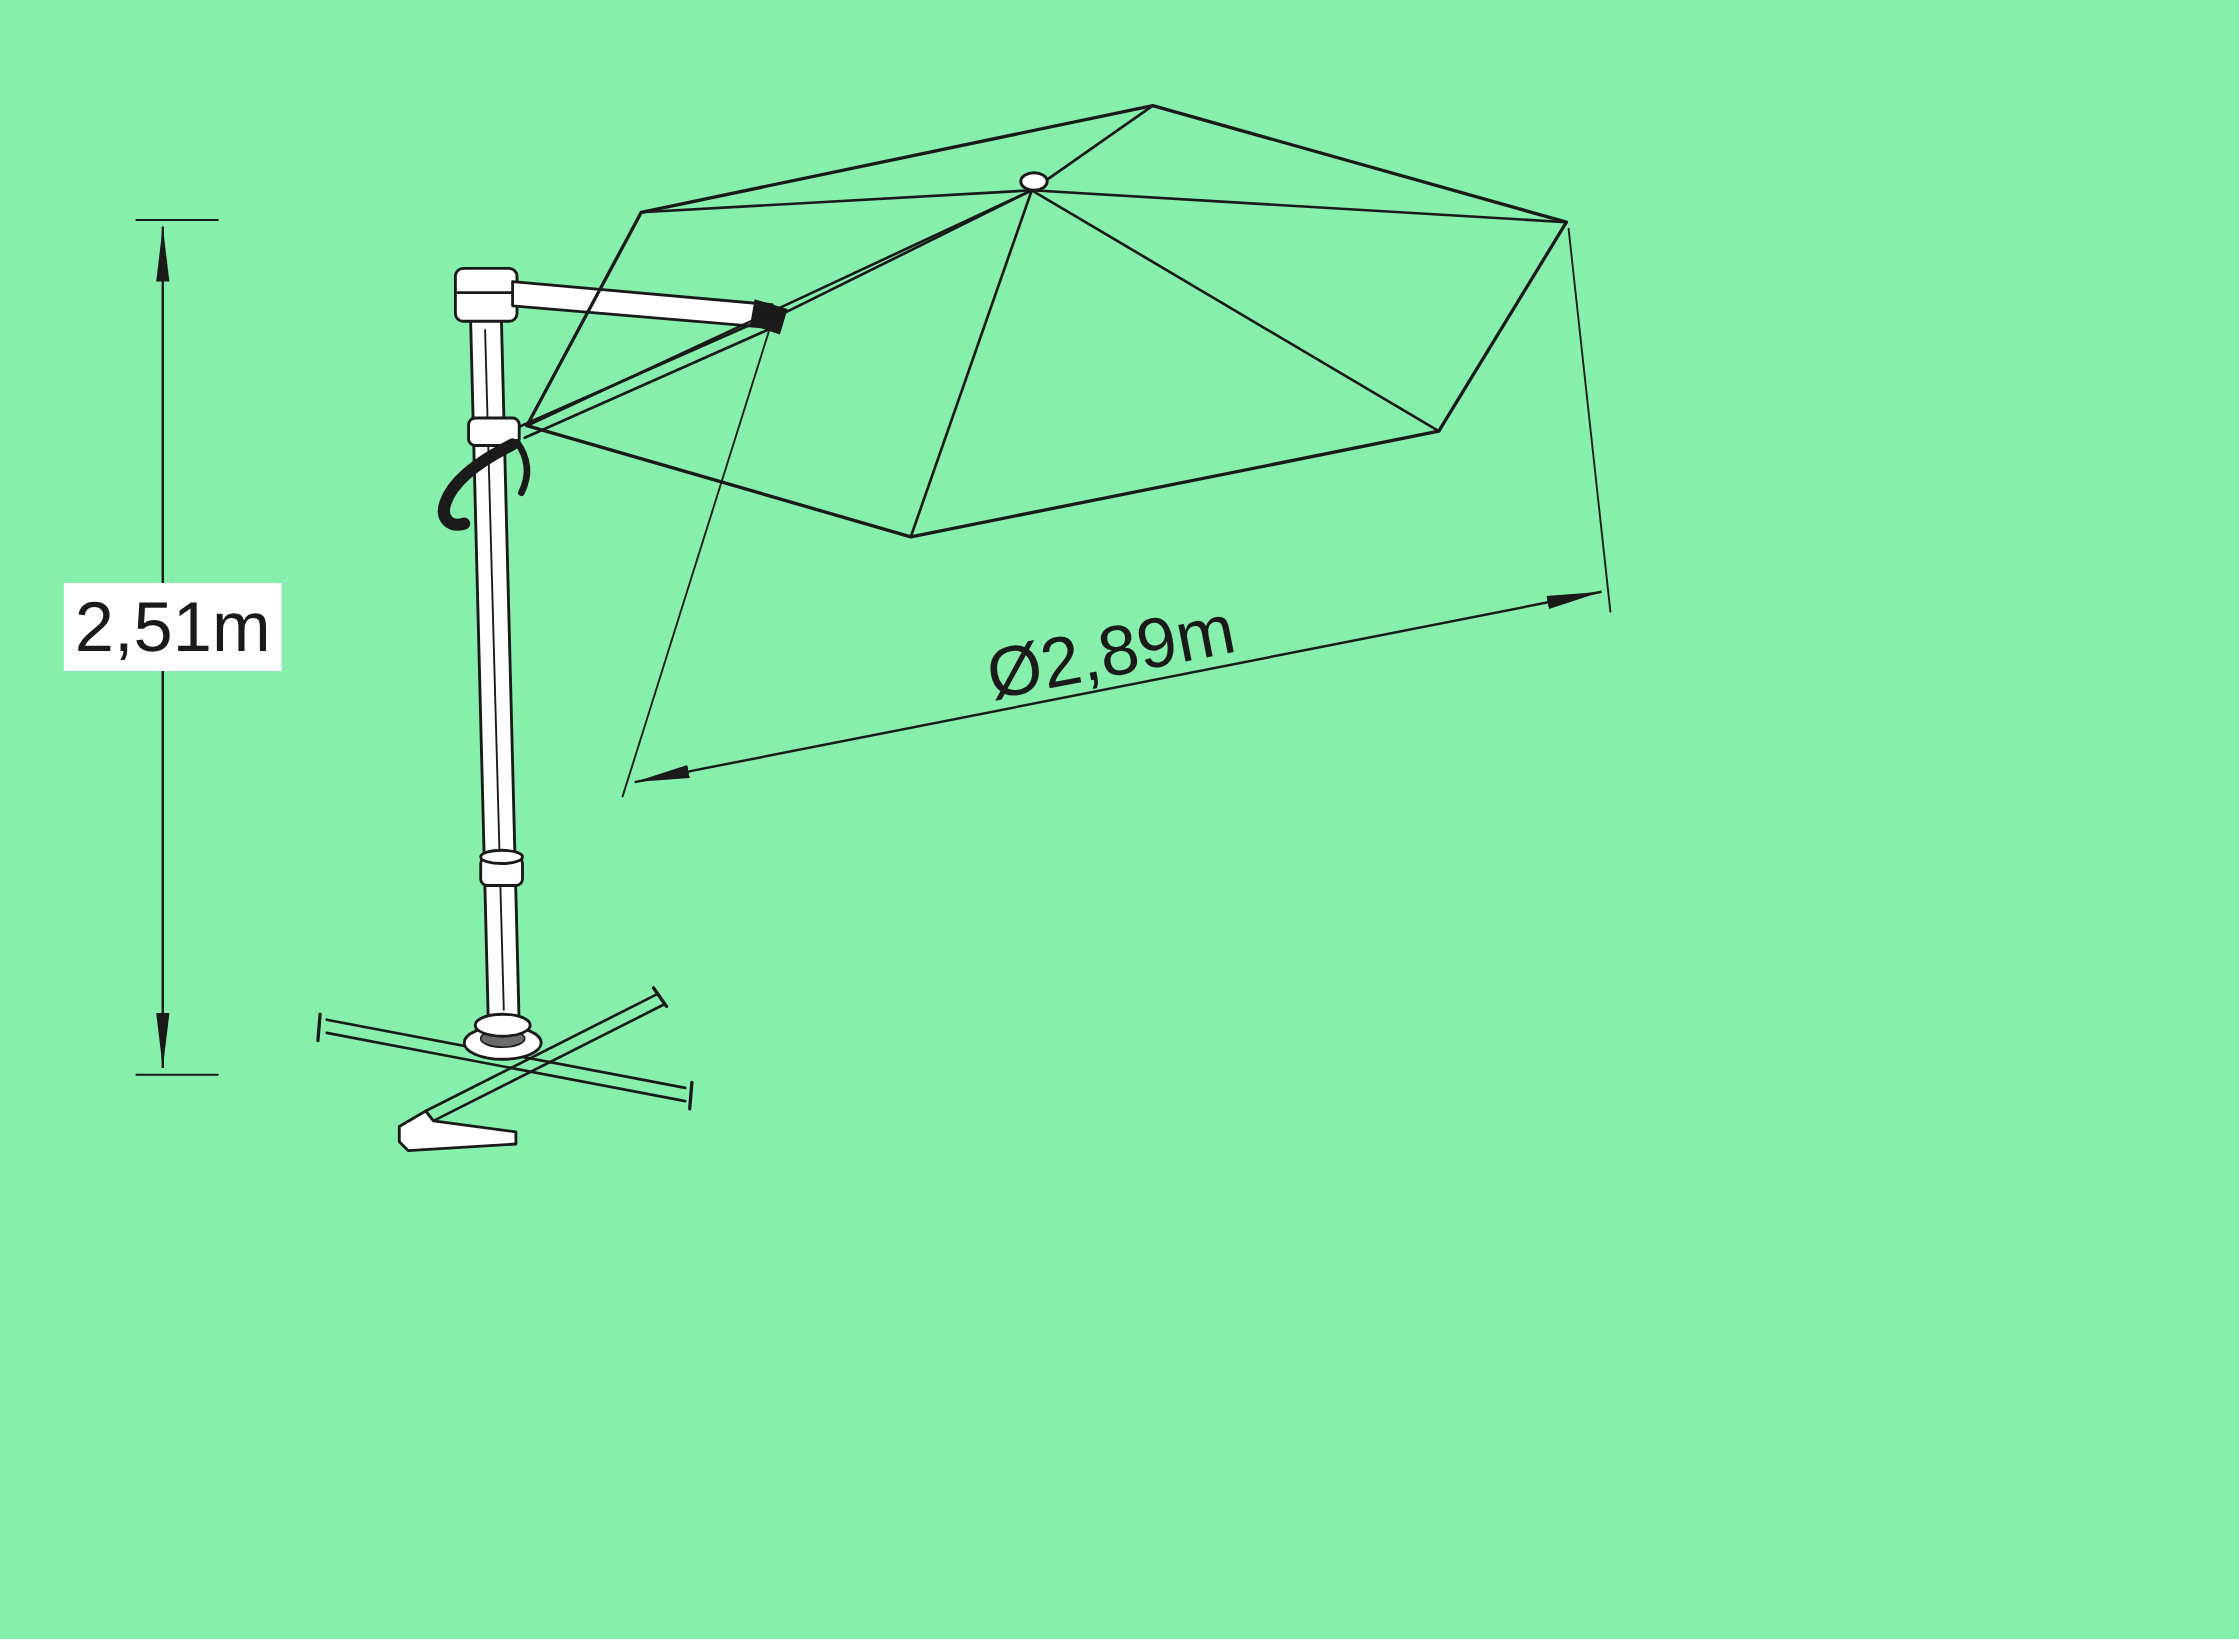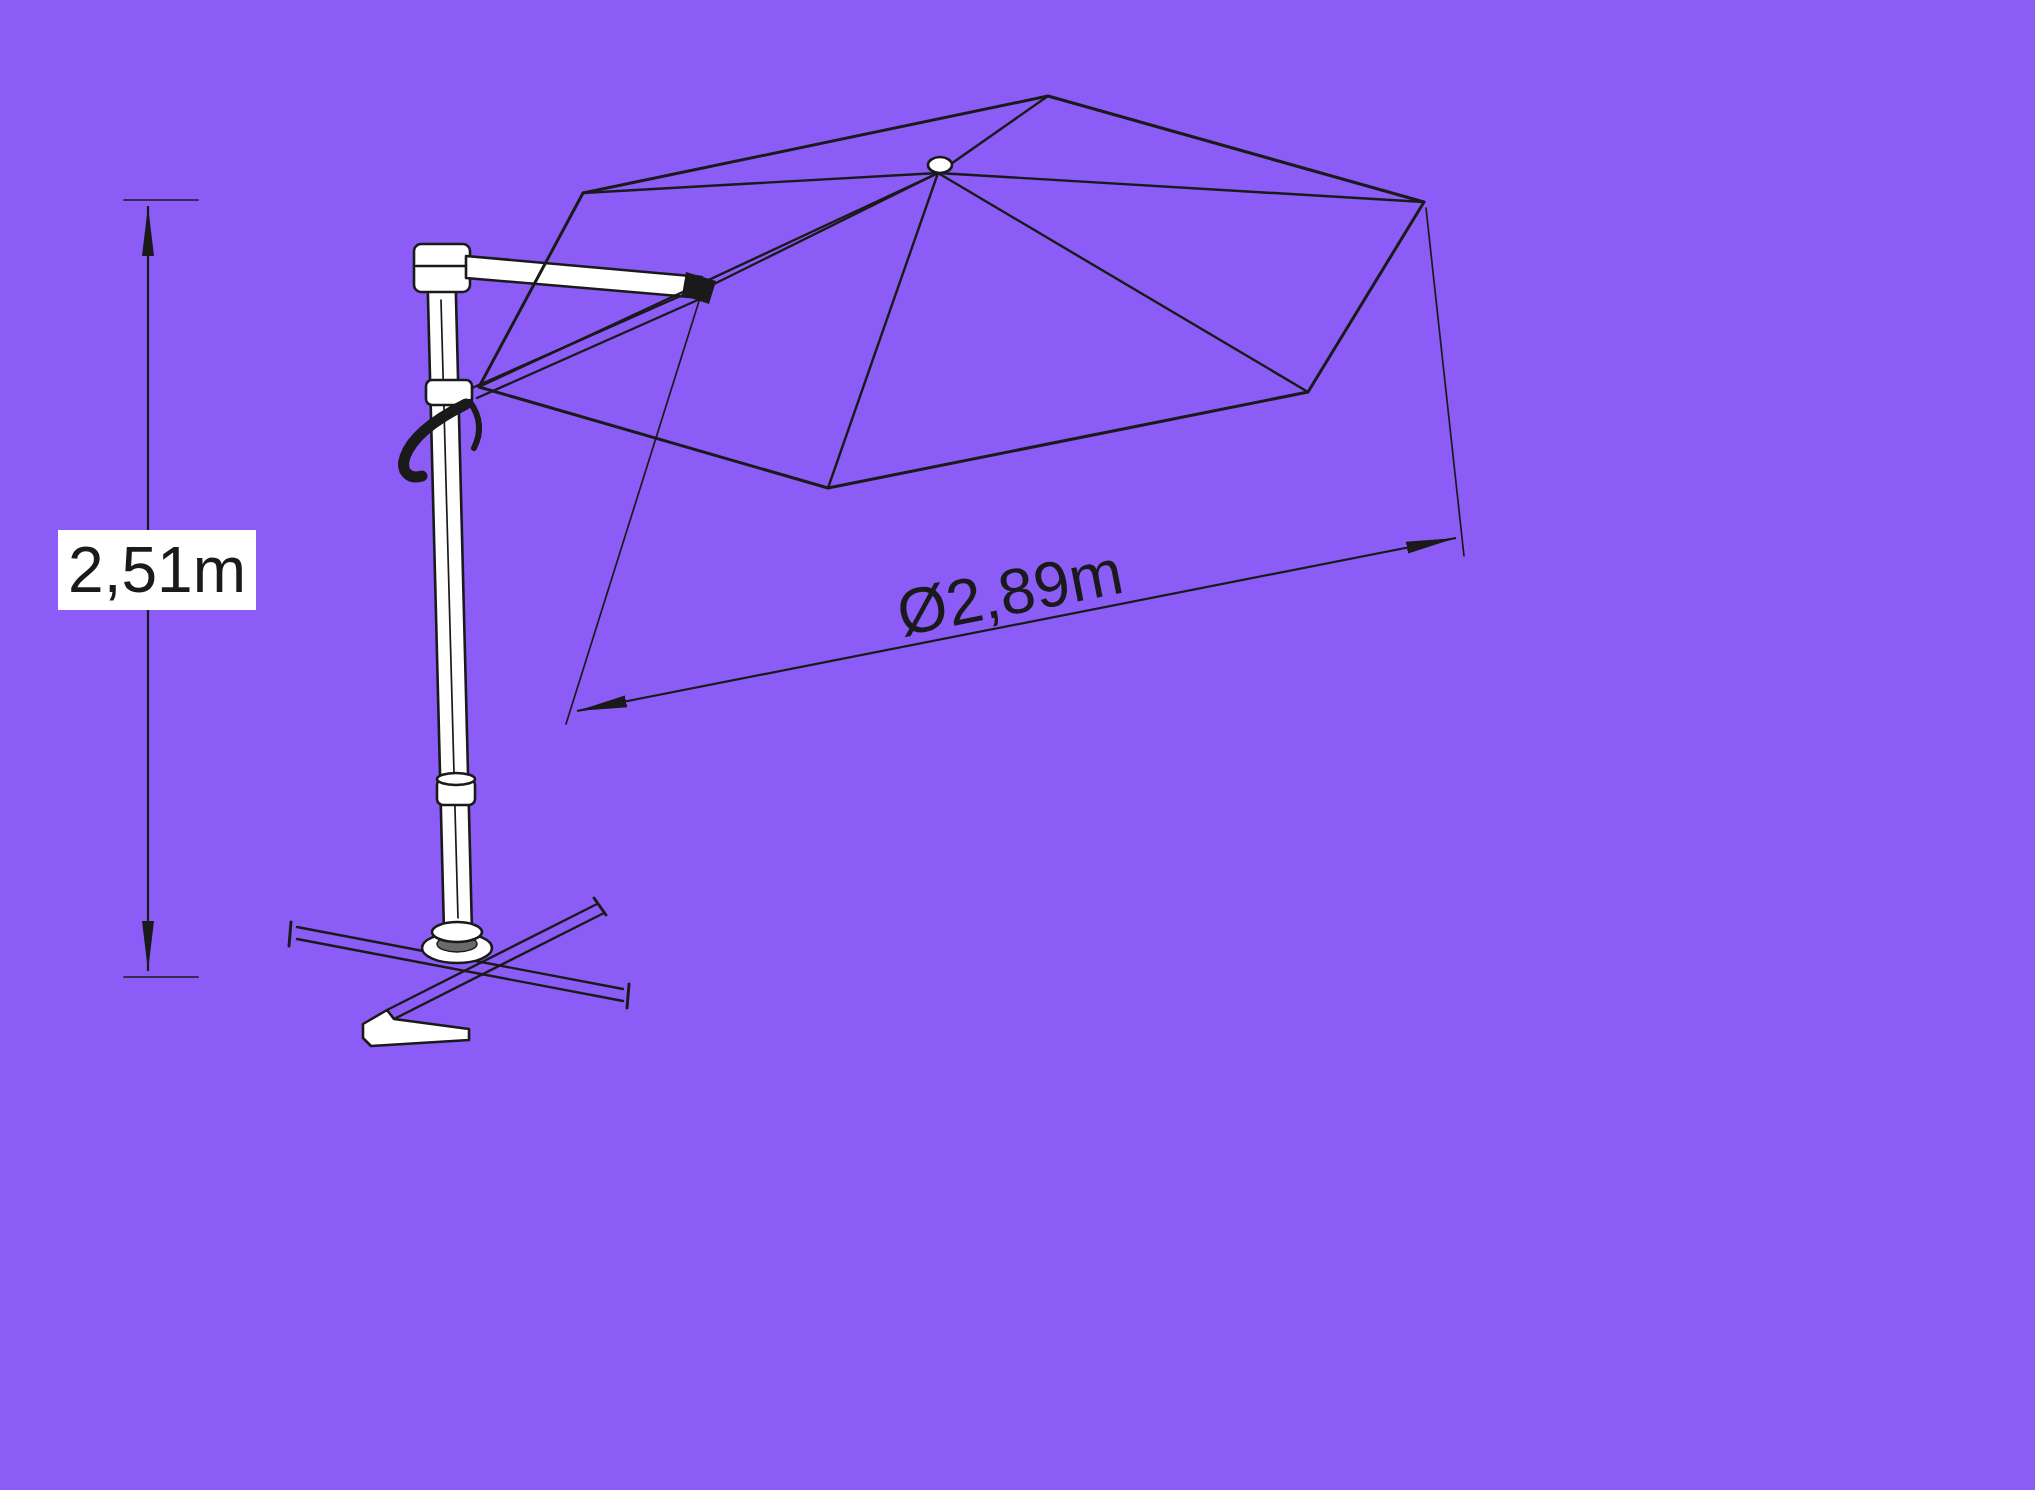--- a/index.html
+++ b/index.html
@@ -11,7 +11,7 @@
     position: relative;
     width: 2035px;
     height: 1490px;
-    background: #8b5cf6;
+    background: #86efac;
     font-family: "Liberation Sans", "DejaVu Sans", sans-serif;
   }
   svg { display: block; }

